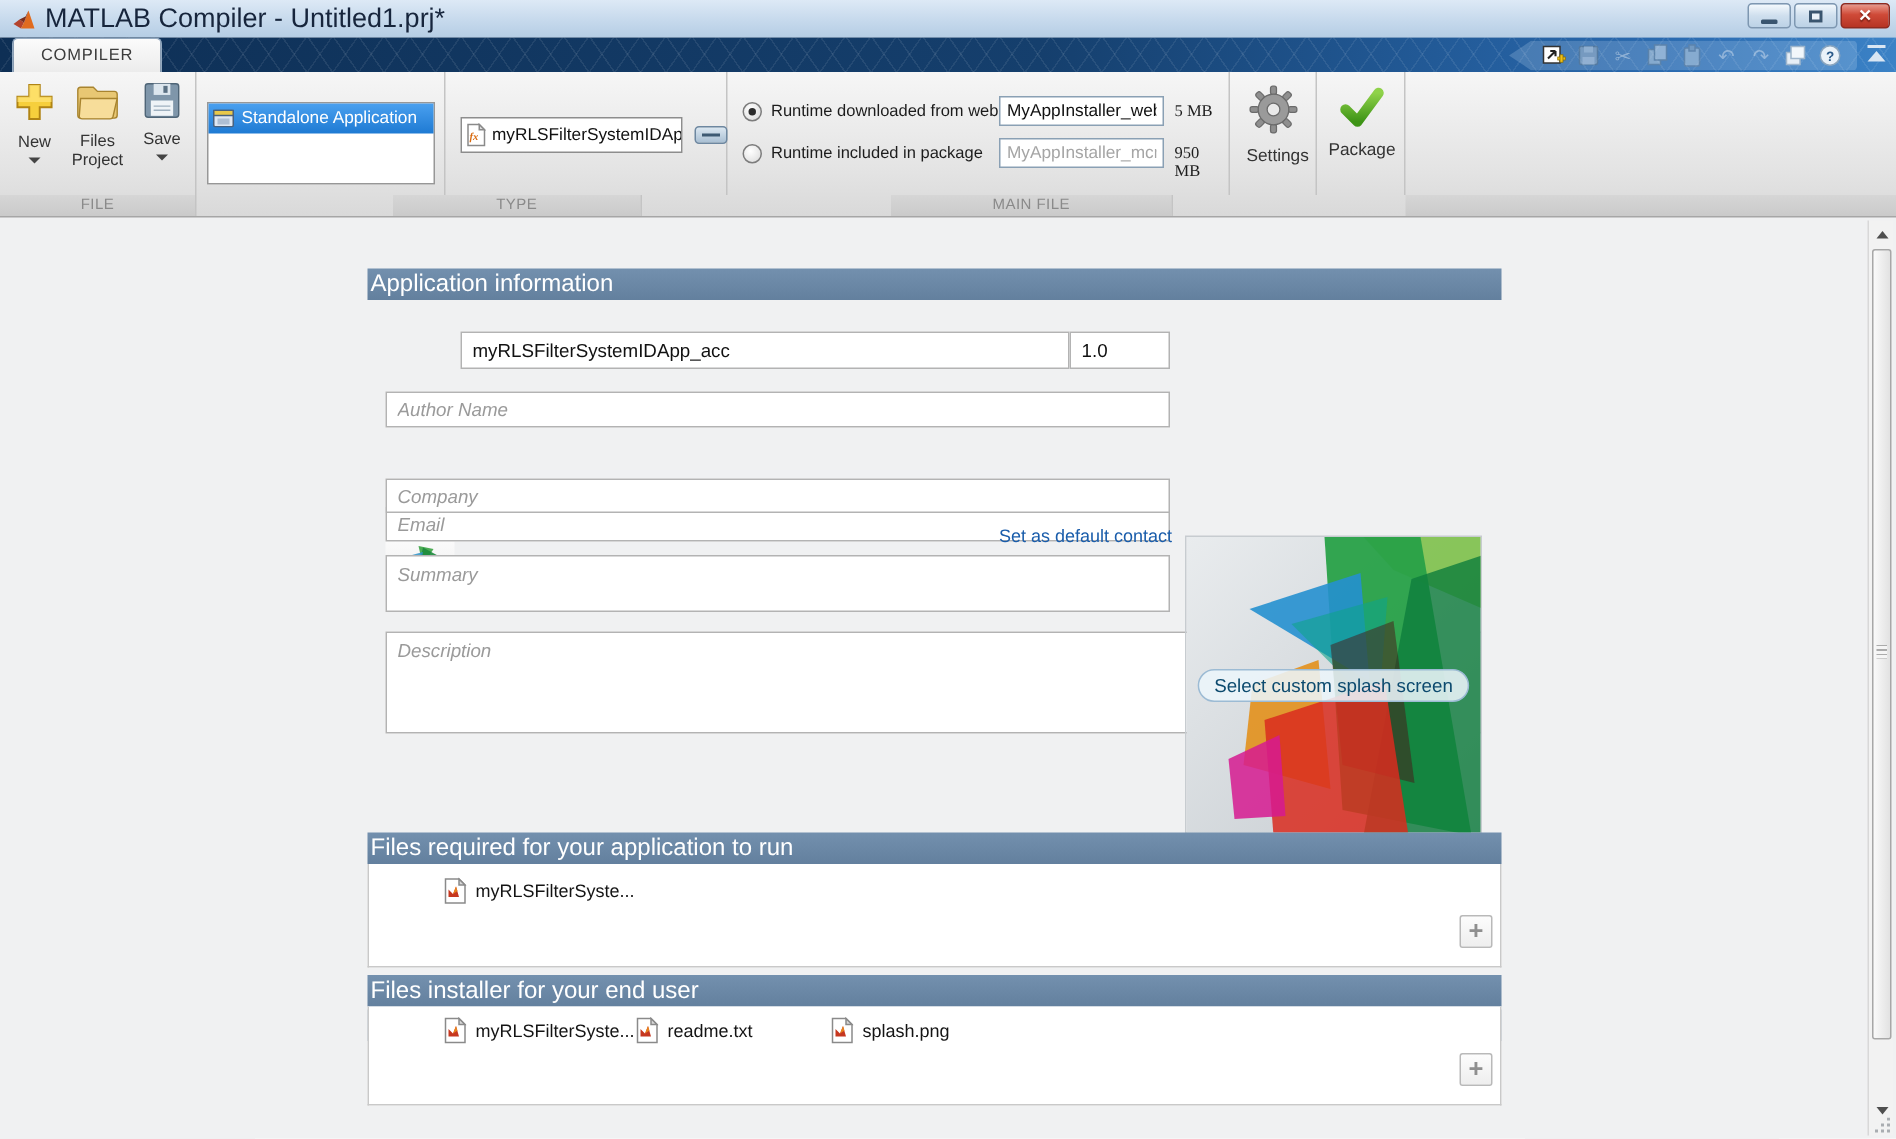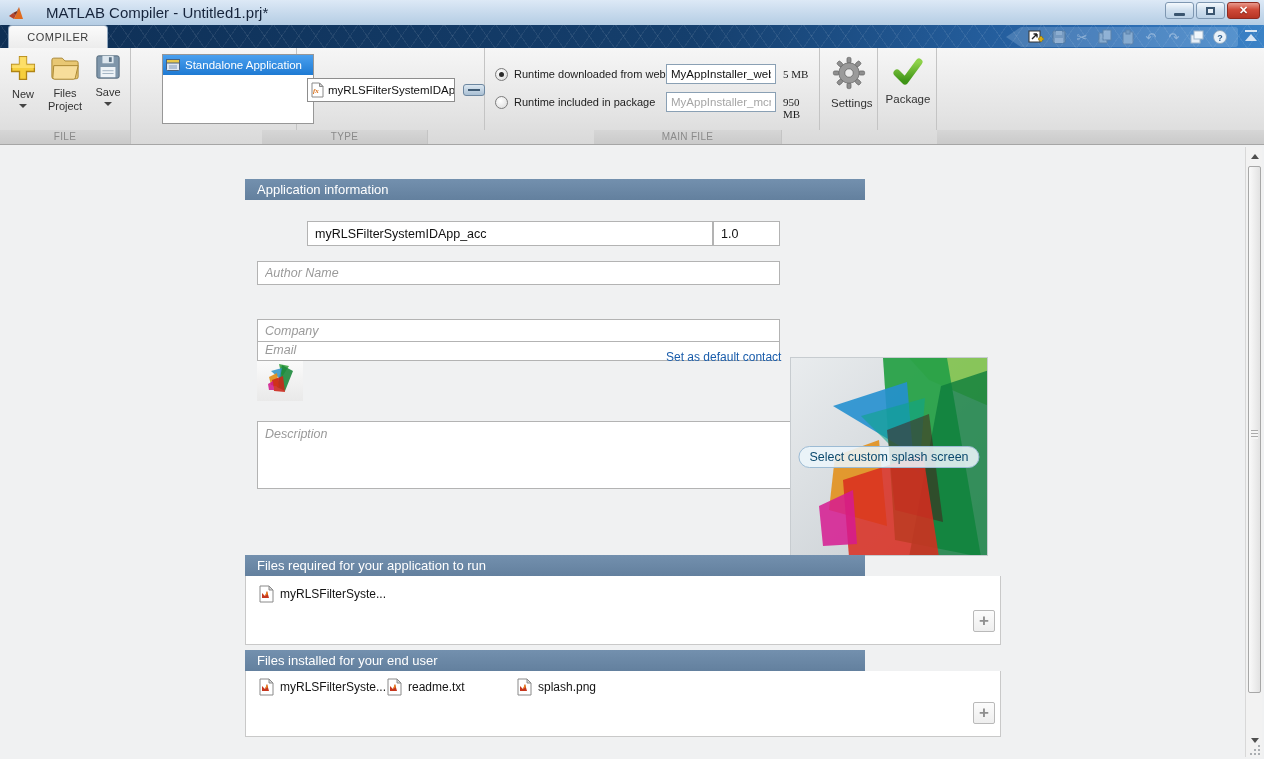--- a/index.html
+++ b/index.html
@@ -11,7 +11,7 @@
     background:linear-gradient(180deg,#dde9f6 0%,#c6d9ec 55%,#b5cde4 100%);
     display:flex; align-items:center; }
   .title-icon { width:16px; height:14px; margin-left:8px; }
-  .title-text { margin-left:22px; font-size:15px; color:#17253c; }
+  .title-text { margin-left:6px; font-size:18px; color:#17253c; }
   .winbtns { position:absolute; right:4px; top:2px; display:flex; gap:2px; }
   .winbtn { width:29px; height:17px; border:1px solid #7e97b1; border-radius:3px;
     background:linear-gradient(180deg,#f4f9fd,#cfdfee 50%,#bcd2e6);

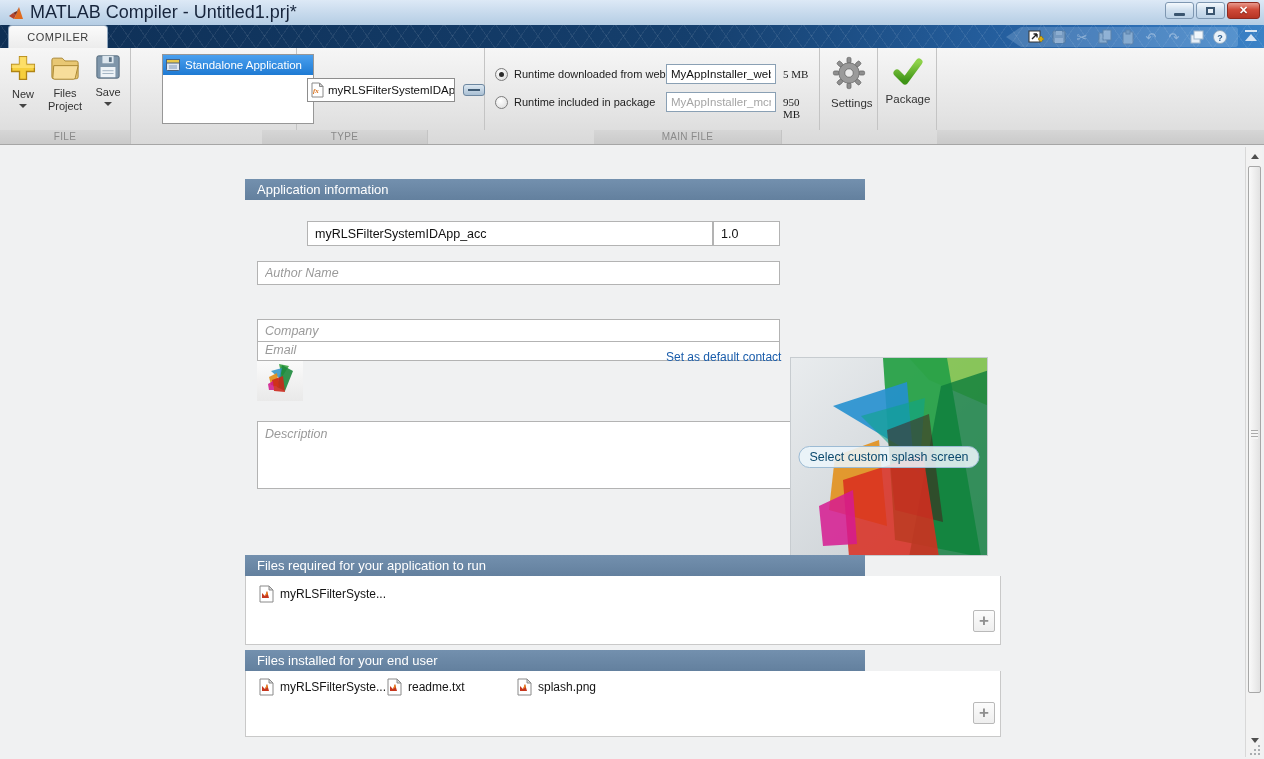--- a/index.html
+++ b/index.html
@@ -56,8 +56,8 @@
   .drop-arrow { width:0; height:0; margin:3px auto 0; border-left:4px solid transparent;
     border-right:4px solid transparent; border-top:4px solid #444; }
 
-  .type-list { position:absolute; left:138px; top:6px; width:152px; height:70px;
-    background:#fff; border:1px solid #979797;margin-left:24px; }
+  .type-list { position:absolute; left:138px; top:20px; width:152px; height:55px;
+    background:#fff; border:1px solid #979797; }
   .type-row { height:20px; display:flex; align-items:center; gap:5px; padding-left:3px;
     background:linear-gradient(180deg,#4aa0ef,#1e7ad3); color:#fff; font-size:11.5px; }
 

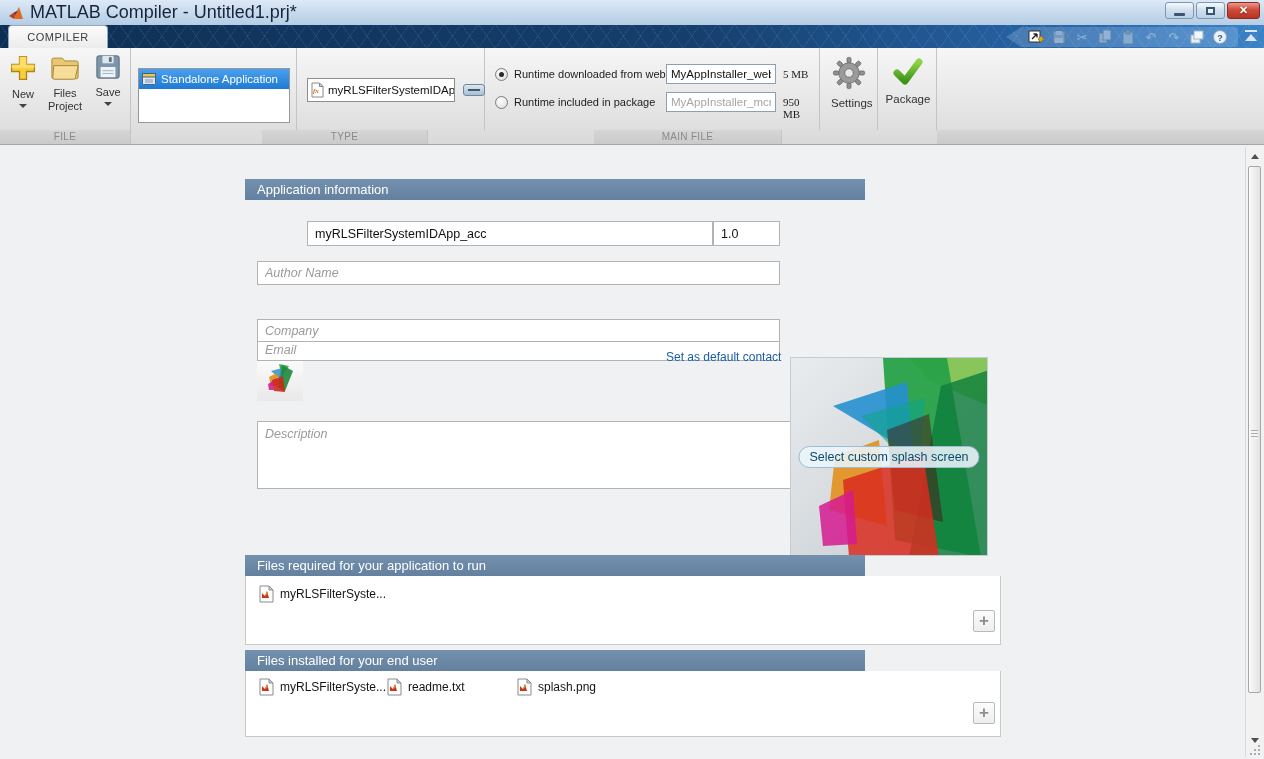--- a/index.html
+++ b/index.html
@@ -86,9 +86,9 @@
 
   
   .content { position:absolute; left:0; top:146px; width:1245px; height:613px; background:#f0f1f2; }
-  .panel-header { position:absolute; left:245px; width:620px; height:21px;
-    background:linear-gradient(180deg,#7390ae,#63809e); color:#fff; font-size:13px;
-    line-height:21px; padding-left:12px; }
+  .panel-header { position:absolute; left:245px; width:756px; height:21px;
+    background:linear-gradient(180deg,#7390ae,#63809e); color:#fff; font-size:16px;
+    line-height:21px; padding-left:2px; }
   .field { position:absolute; border:1px solid #b3b3b3; background:#fff; font-size:12.5px;
     color:#111; padding:0 7px; font-family:"Liberation Sans",sans-serif; }
   .field::placeholder { font-style:italic; color:#9a9a9a; opacity:1; }

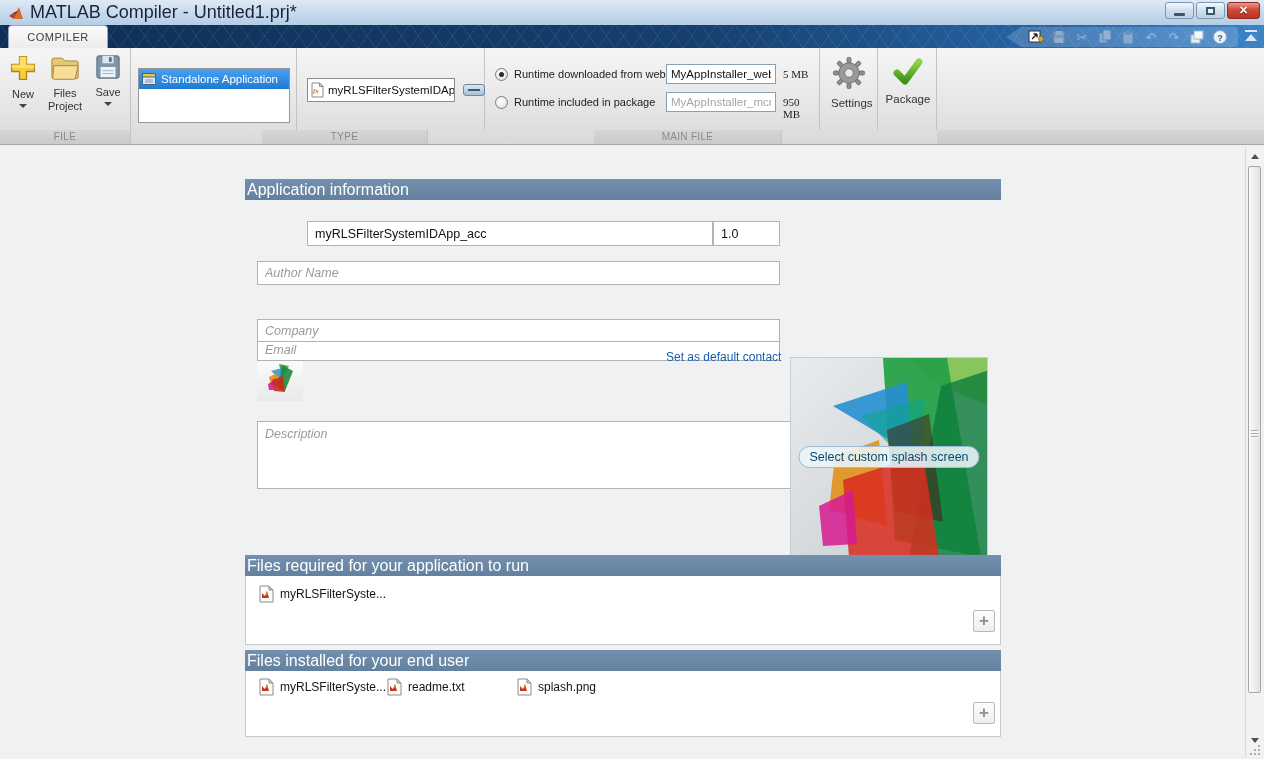--- a/index.html
+++ b/index.html
@@ -372,6 +372,7 @@
 
     <span class="link" style="left:666px;top:204px">Set as default contact</span>
 
+    <textarea class="field" style="left: 257px; top: 224px; width: 523px; height: 38px;" placeholder="Summary"></textarea>
     <textarea class="field" style="left: 257px; top: 275px; width: 731px; height: 68px;" placeholder="Description"></textarea>
 
     <div class="splash">

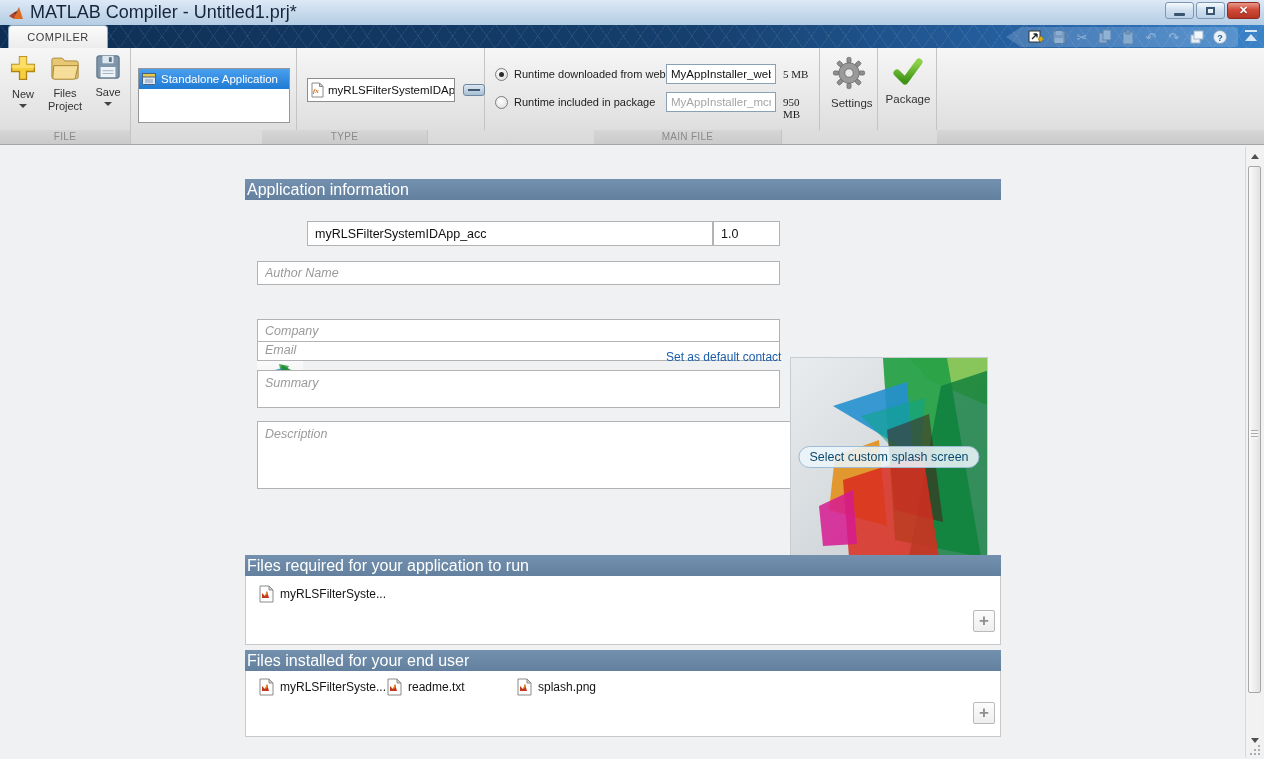--- a/index.html
+++ b/index.html
@@ -111,7 +111,7 @@
   .collapse-bar .txt { margin-left:28px; }
 
   .files-body { position:absolute; left:245px; width:756px; background:#fff; border:1px solid #c9c9c9; border-top:none; }
-  .file-item { position:absolute; display:flex; align-items:center; gap:6px; }
+  .file-item { position:absolute; display:flex; align-items:center; gap:6px;margin-left:37px; }
   .file-item .flabel { font-size:12px; color:#141414; }
   .plus-btn { position:absolute; width:22px; height:22px; border:1px solid #b9b9b9; border-radius:2px;
     background:linear-gradient(180deg,#fcfcfc,#eeeeee); color:#8f8f8f; font-size:17px; font-weight:bold;

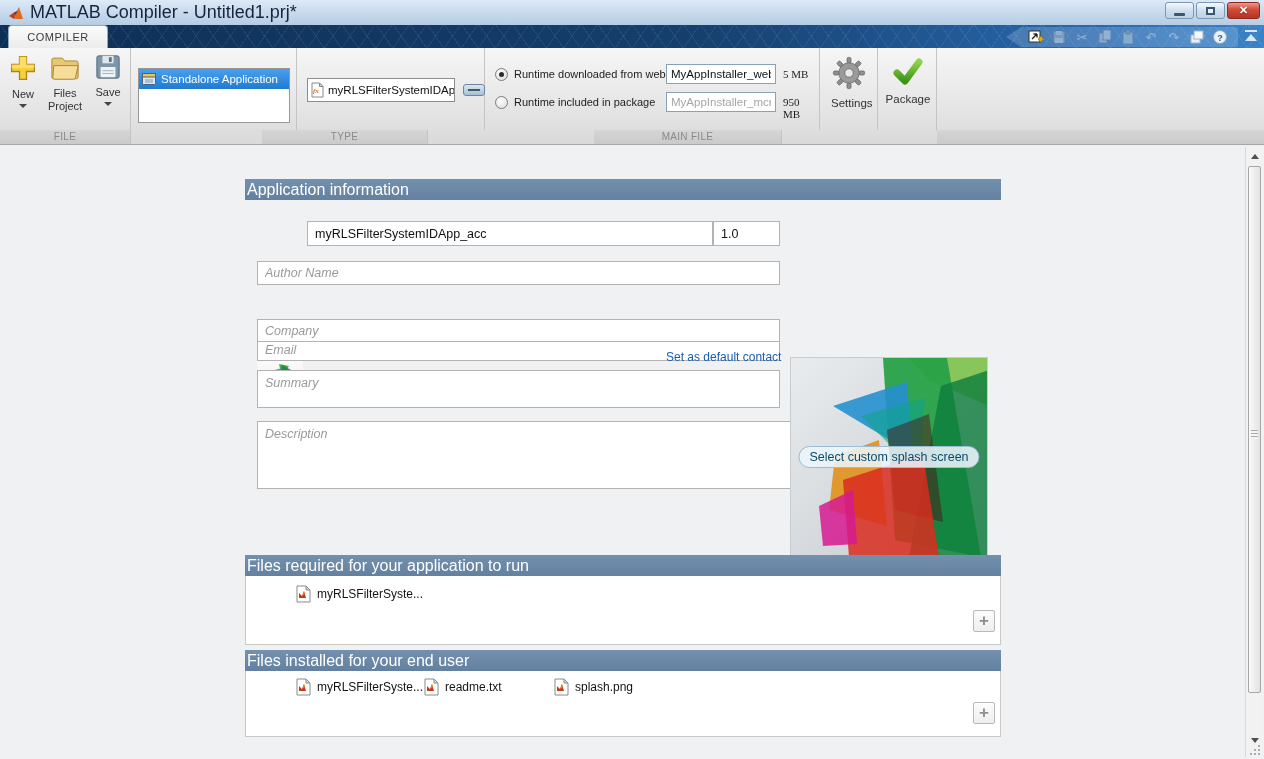--- a/index.html
+++ b/index.html
@@ -416,7 +416,7 @@
       <div class="plus-btn" style="left:727px;top:34px">+</div>
     </div>
 
-    <div class="panel-header" style="top:504px">Files installed for your end user</div>
+    <div class="panel-header" style="top:504px">Files installer for your end user</div>
     <div class="files-body" style="top:525px;height:66px">
       <div class="file-item" style="left:13px;top:7px">
         <svg width="15" height="18" viewBox="0 0 15 18">

